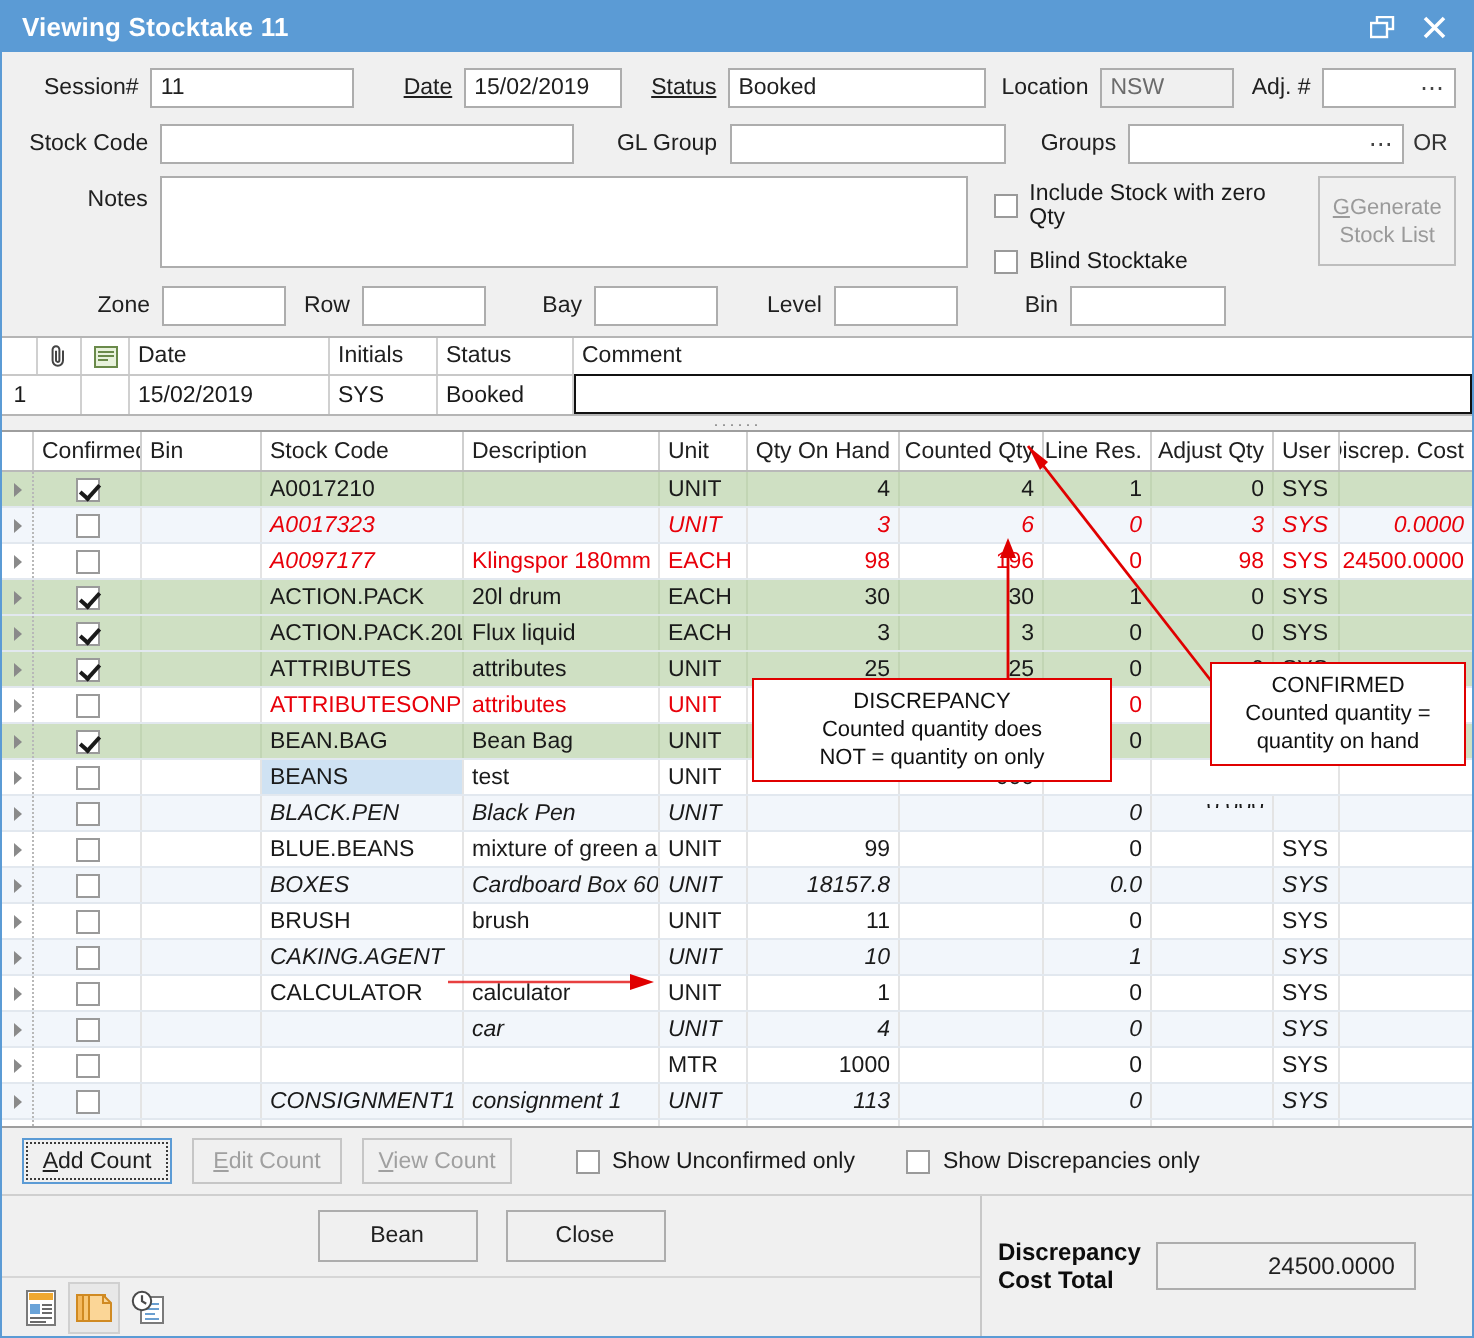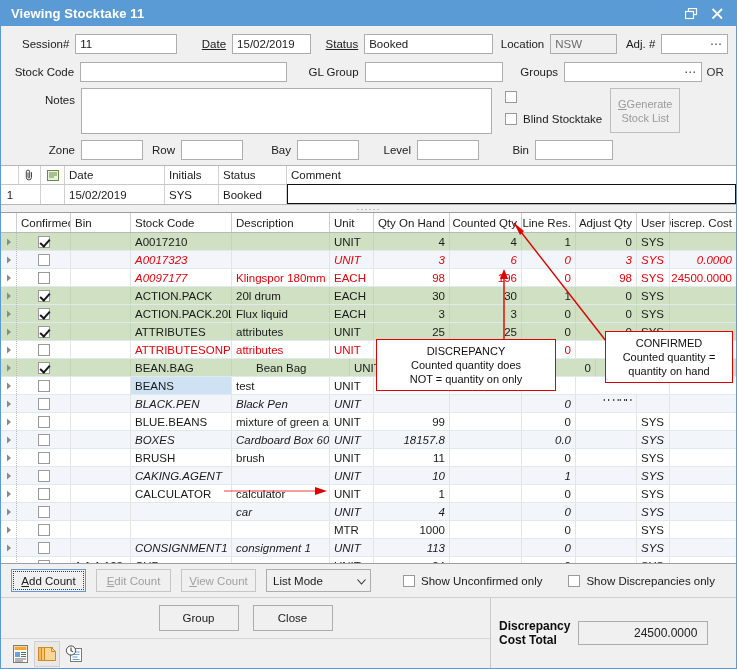--- a/index.html
+++ b/index.html
@@ -190,6 +190,7 @@
       <div style="display:flex;flex-direction:column;gap:10px;padding:3px 0 0 13px;">
         <div class="cbrow">
           <span class="cbx"></span>
+          <span>Include Stock with zero Qty</span>
         </div>
         <div class="cbrow">
           <span class="cbx"></span>

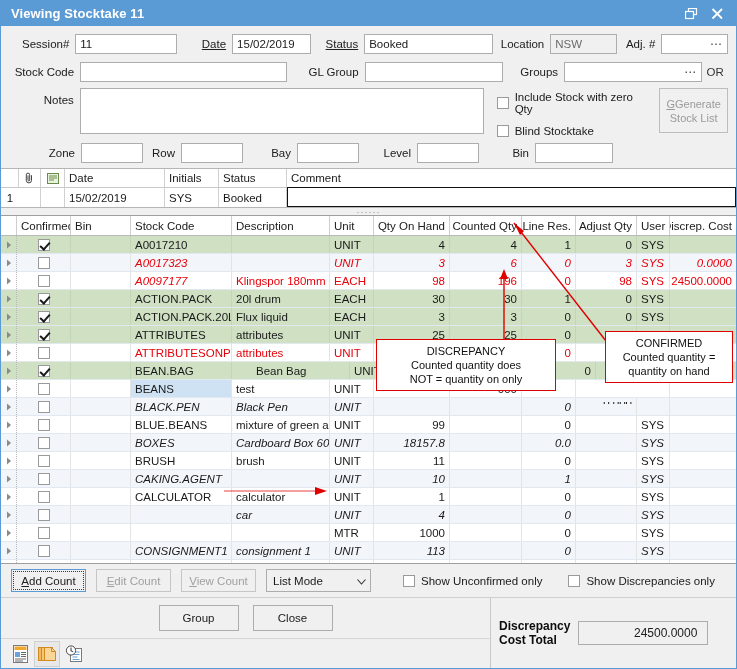--- a/index.html
+++ b/index.html
@@ -416,7 +416,7 @@
           </div>
           <div class="gc" style="width: 60px;"></div>
           <div class="gc" style="width: 101px;">BEAN.BAG</div>
-          <div class="gc" style="width: 98px; margin-left: 20px;">Bean Bag</div>
+          <div class="gc" style="width: 98px;">Bean Bag</div>
           <div class="gc" style="width: 44px;">UNIT</div>
           <div class="gc num" style="width: 76px;"></div>
           <div class="gc num" style="width: 72px;"></div>

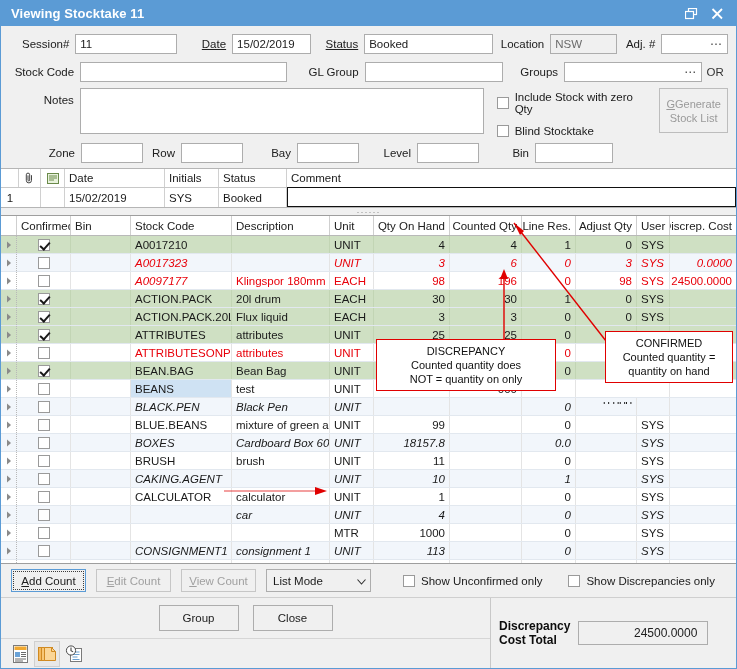--- a/index.html
+++ b/index.html
@@ -654,14 +654,6 @@
     <div class="btn dis" style="width:75px">
       <span><span class="u">V</span>iew Count</span>
     </div>
-    <div class="sel">
-      <span>List Mode</span>
-      <span>
-        <svg width="9" height="6" viewBox="0 0 9 6">
-            <path d="M0.5 0.5 L4.5 5 L8.5 0.5" fill="none" stroke="#333" stroke-width="1.1"></path>
-          </svg>
-      </span>
-    </div>
     <div class="cbrow" style="margin-left:22px">
       <span class="cbx"></span>
       <span>Show Unconfirmed only</span>

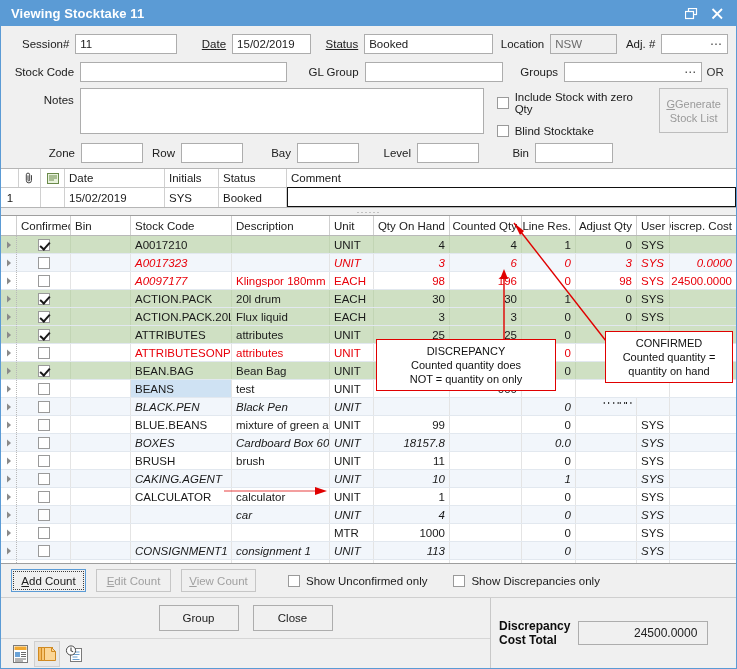--- a/index.html
+++ b/index.html
@@ -667,7 +667,7 @@
   <div class="fbar2">
     <div class="fbar2-left">
       <div class="fb-actions">
-        <div class="btn" style="width:80px;height:26px">Group</div>
+        <div class="btn" style="width:80px;height:26px">Bean</div>
         <div class="btn" style="width:80px;height:26px">Close</div>
       </div>
       <div class="fb-icons">

